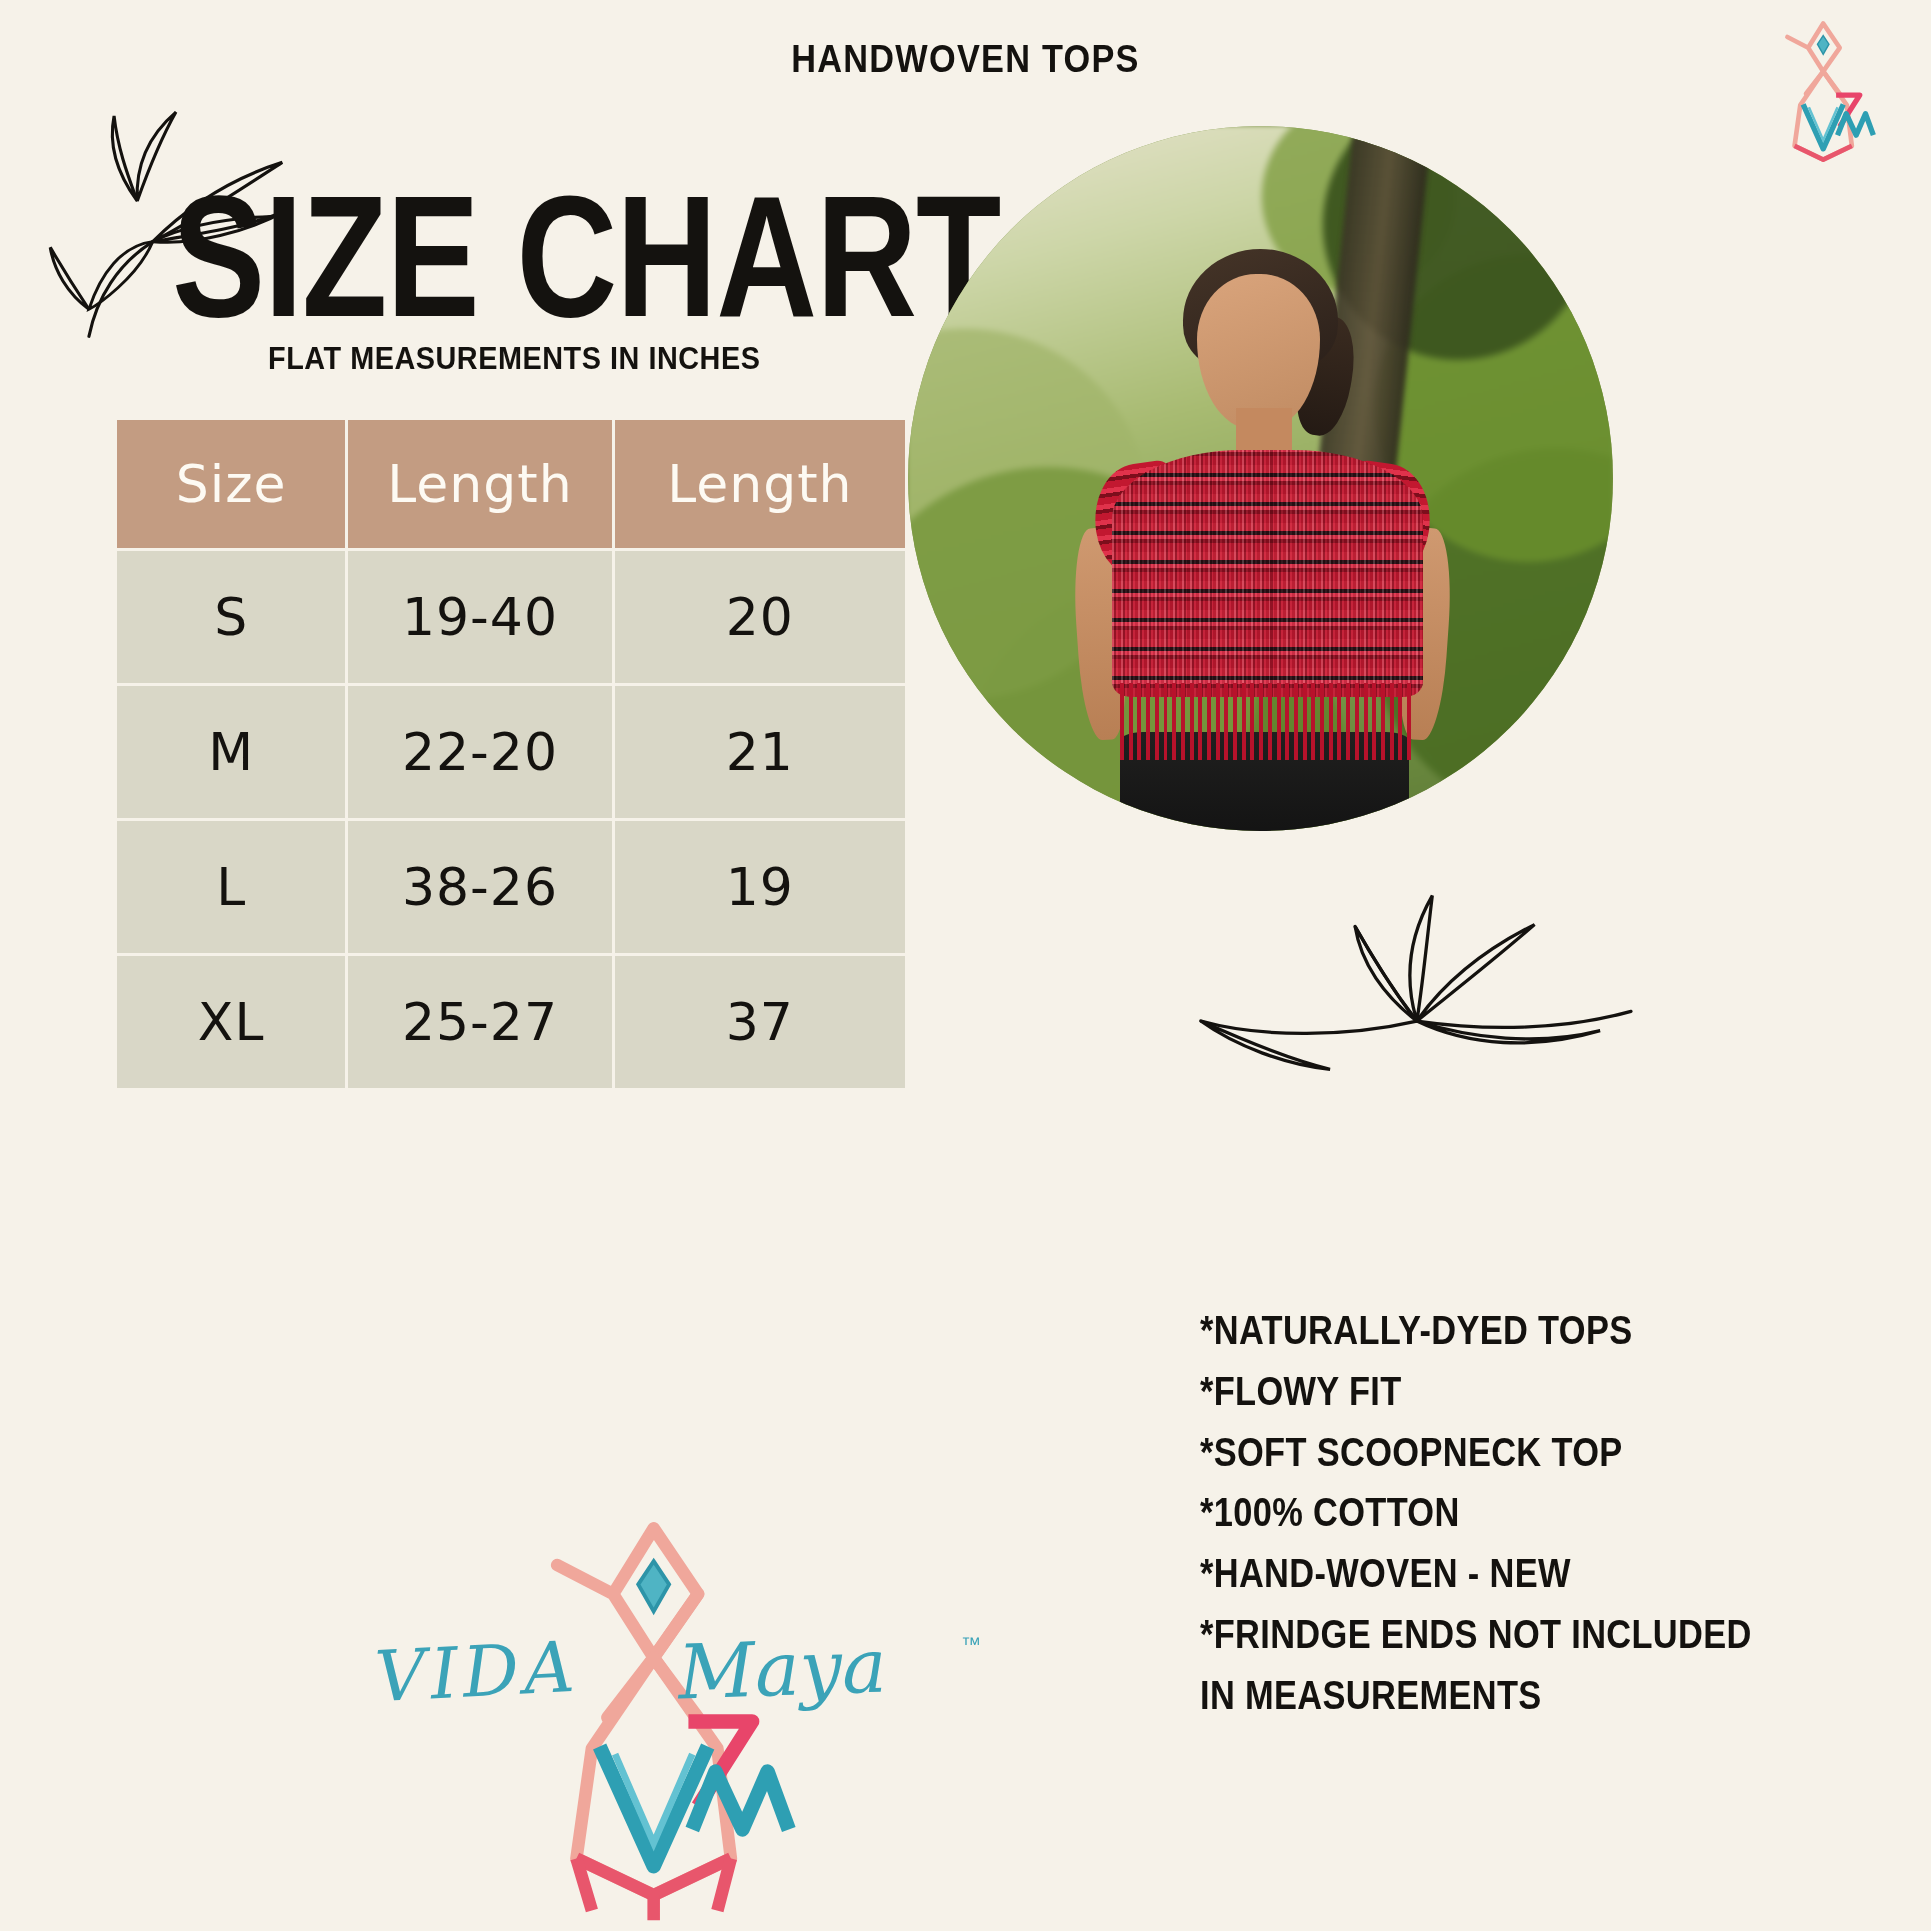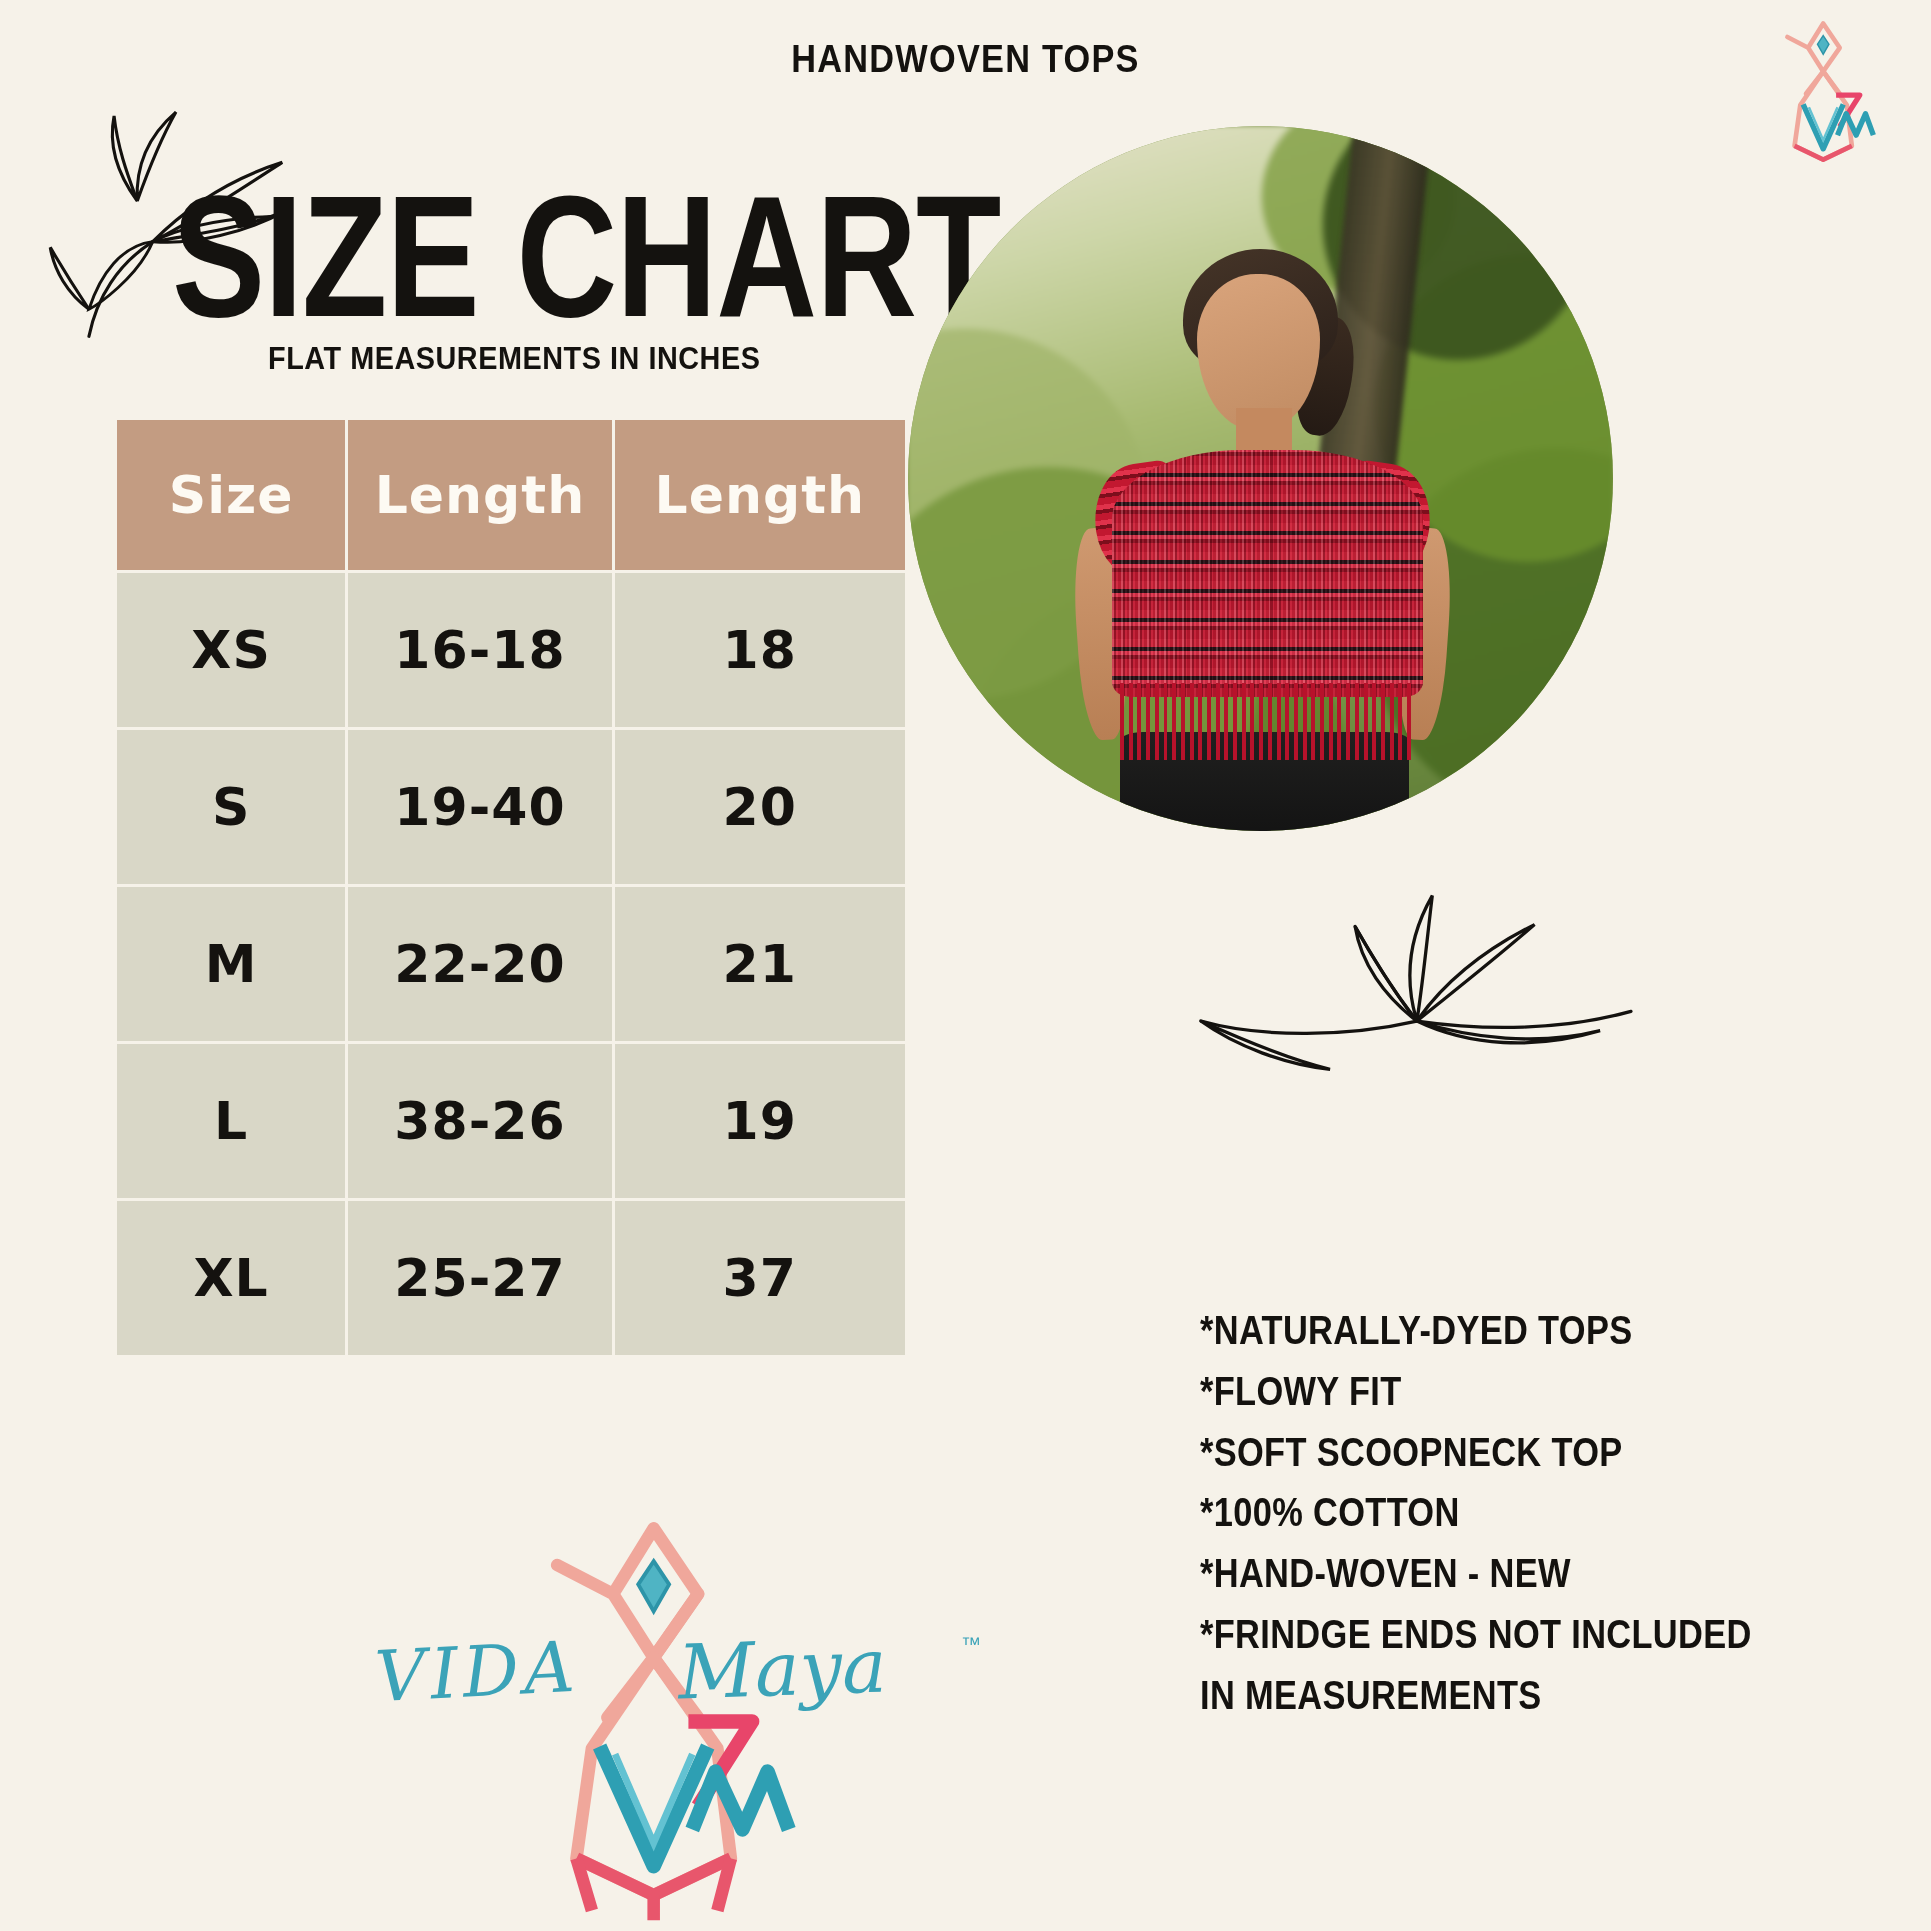--- a/index.html
+++ b/index.html
@@ -42,9 +42,9 @@
   }
   .size-table th,.size-table td{
     font-family:"DejaVu Sans", sans-serif;
-    font-weight:700;
+    font-weight:400;
     text-align:center;vertical-align:middle;
-    padding:18px;margin:0;
+    padding:7px;margin:0;
   }
   .size-table th{
     background:#c39c82;color:#fdfaf3;

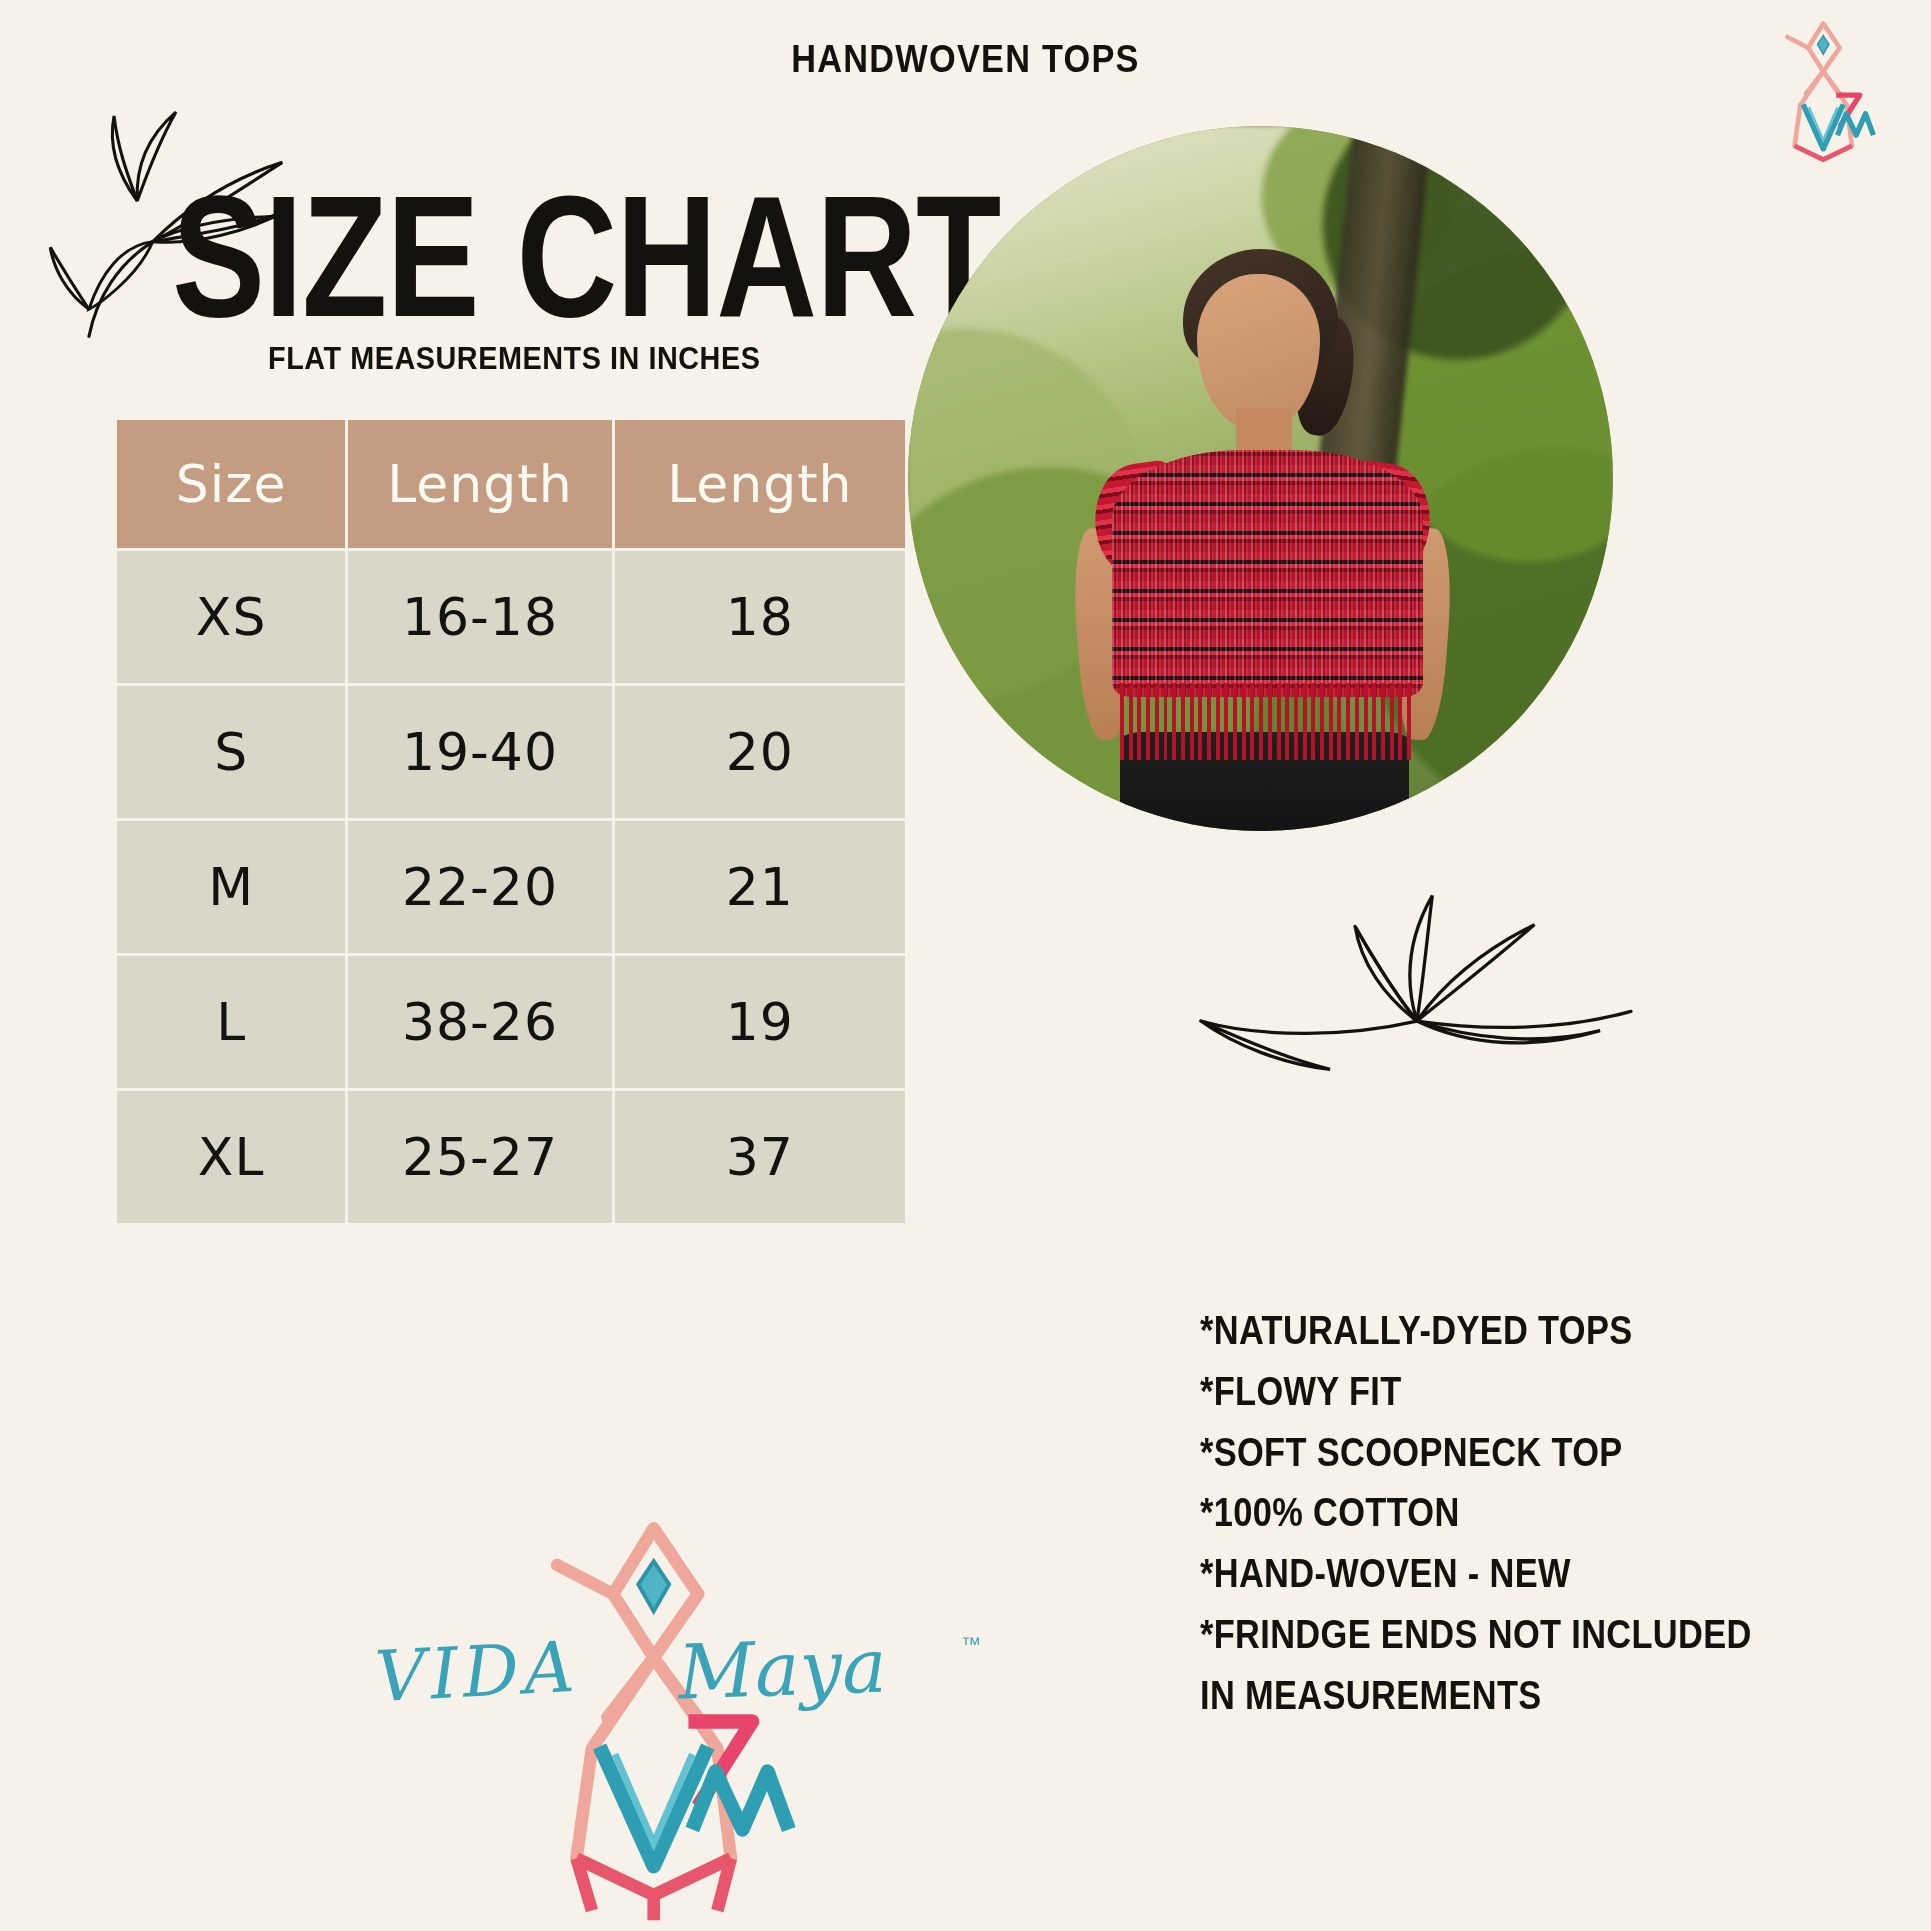--- a/index.html
+++ b/index.html
@@ -233,11 +233,6 @@
     </tr>
   </thead>
   <tbody>
-    <tr>
-      <td>XS</td>
-      <td>16-18</td>
-      <td>18</td>
-    </tr>
     <tr>
       <td>S</td>
       <td>19-40</td>

